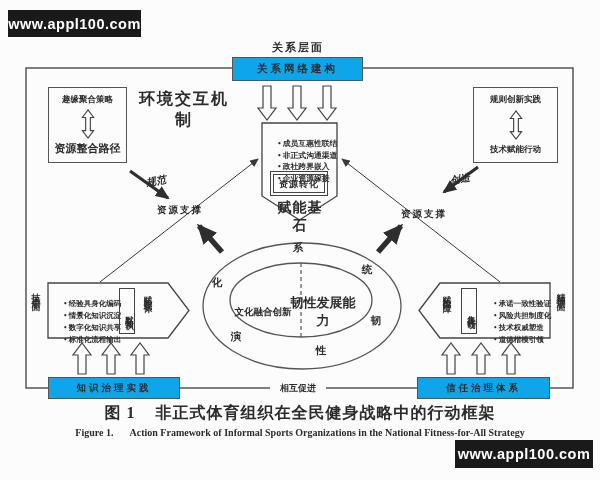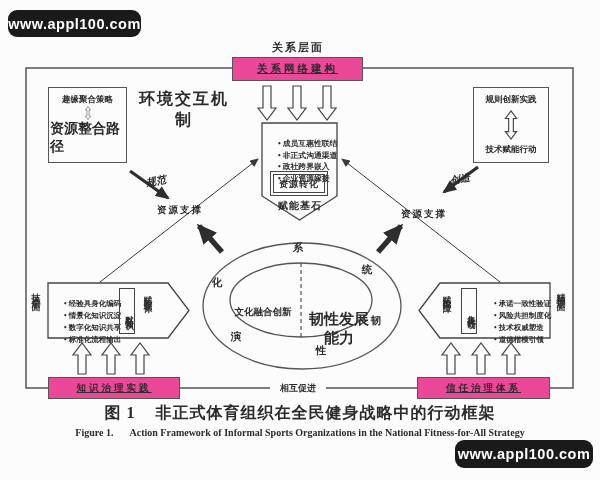--- a/index.html
+++ b/index.html
@@ -19,7 +19,6 @@
     background:#1a1a1a;color:#ffffff;font-family:"Liberation Sans",sans-serif;
     font-weight:bold;display:flex;align-items:center;justify-content:center;
     letter-spacing:.5px;
-    border-radius:9px;
   }
   .bullets{list-style:none;margin:11px;padding:0;font-weight:bold;}
   .bullets li::before{content:"\2022";margin-right:2px;}

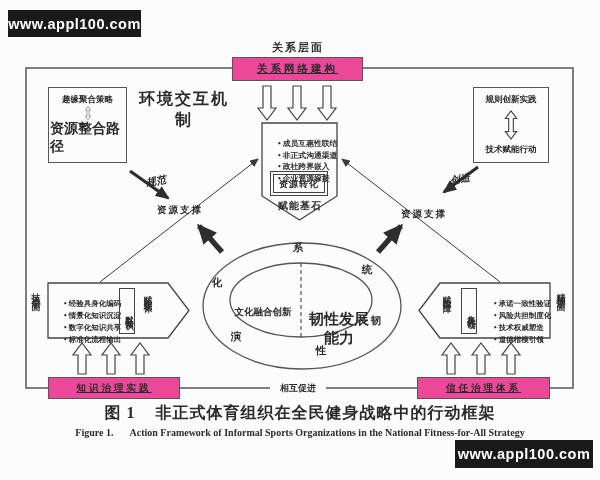--- a/index.html
+++ b/index.html
@@ -12,7 +12,7 @@
   .abs{position:absolute;}
   .ctr{text-align:center;}
   .box{border:1.3px solid #555;background:transparent;box-sizing:border-box;}
-  .whitebox{background:#ec4899;text-decoration:underline;}
+  .whitebox{background:#0ea5e9;}
   .vtext{writing-mode:vertical-rl;text-orientation:upright;letter-spacing:3px;line-height:1;}
   .lbl{font-weight:bold;color:#2b2b2b;}
   .watermark{

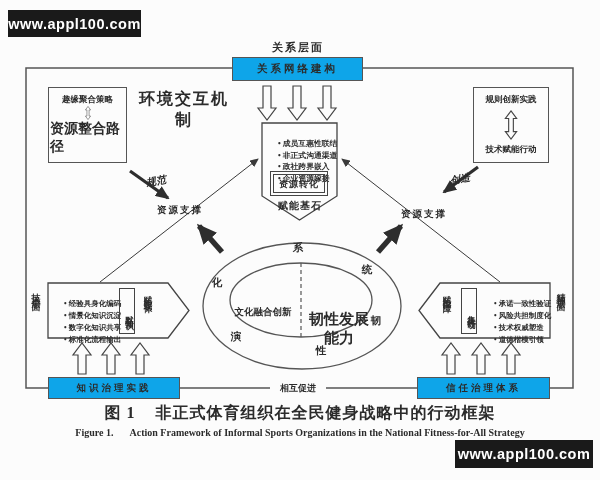--- a/index.html
+++ b/index.html
@@ -97,7 +97,7 @@
   <div class="lbl" style="font-size:14px;">资源整合路径</div>
 </div>
 
-<div class="abs box" style="left:473px;top:87px;width:76px;height:76px;display:flex;flex-direction:column;align-items:center;justify-content:space-between;padding:6px 1px;">
+<div class="abs box" style="left:473px;top:87px;width:85px;height:76px;display:flex;flex-direction:column;align-items:center;justify-content:space-between;padding:6px 1px;">
   <div class="lbl" style="font-size:8.5px;">规则创新实践</div>
   <svg width="18" height="30" viewBox="0 0 18 32">
     <path d="M9,1 L15,9 H11.5 V23 H15 L9,31 L3,23 H6.5 V9 H3 Z" fill="#fcfcfc" stroke="#444" stroke-width="1.2"></path>

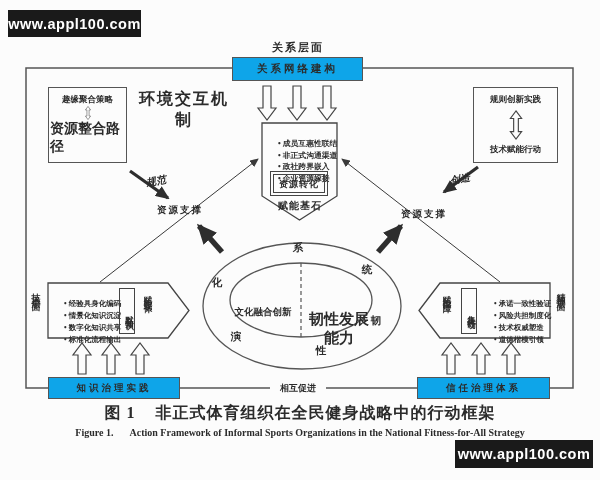--- a/index.html
+++ b/index.html
@@ -94,7 +94,7 @@
   <svg width="18" height="30" viewBox="0 0 18 32">
     <path d="M9,1 L15,9 H11.5 V23 H15 L9,31 L3,23 H6.5 V9 H3 Z" fill="#fcfcfc" stroke="#444" stroke-width="1.2"></path>
   </svg>
-  <div class="lbl" style="font-size:14px;">资源整合路径</div>
+  <div class="lbl" style="font-size:11px;">资源整合路径</div>
 </div>
 
 <div class="abs box" style="left:473px;top:87px;width:85px;height:76px;display:flex;flex-direction:column;align-items:center;justify-content:space-between;padding:6px 1px;">

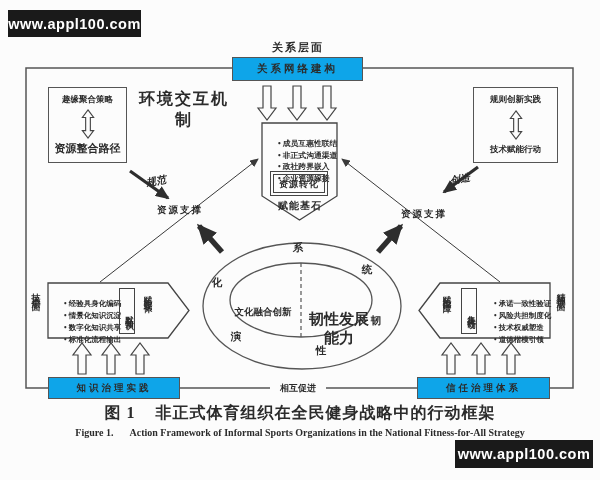--- a/index.html
+++ b/index.html
@@ -118,7 +118,7 @@
   <li>企业资源嫁接</li>
 </ul>
 <div class="abs ctr lbl" style="left:273px;top:174px;width:52px;height:19px;line-height:19px;font-size:9px;letter-spacing:1px;border:1px solid #444;outline:1px solid #444;outline-offset:2px;box-sizing:border-box;">资源转化</div>
-<div class="abs ctr lbl" style="left:272px;top:199px;width:56px;font-size:10px;letter-spacing:1px;">赋能基石</div>
+<div class="abs ctr lbl" style="left:272px;top:199px;width:56px;font-size:14px;letter-spacing:1px;">赋能基石</div>
 
 <div class="abs ringchar" style="left:291px;top:241px;">系</div>
 <div class="abs ringchar" style="left:360px;top:263px;">统</div>

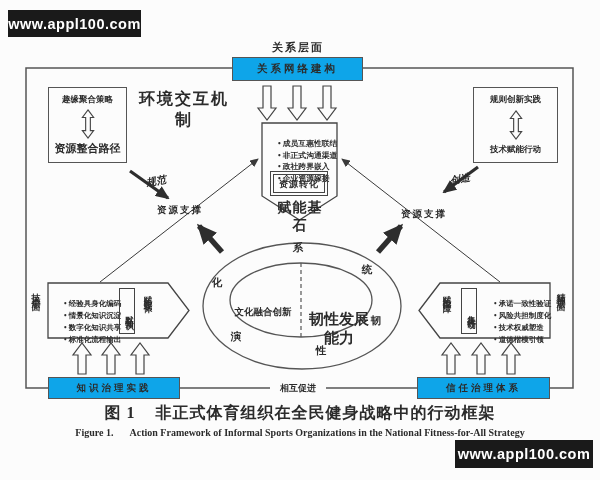--- a/index.html
+++ b/index.html
@@ -128,7 +128,7 @@
 <div class="abs ringchar" style="left:210px;top:276px;">化</div>
 
 <div class="abs ctr lbl" style="left:228px;top:294px;width:70px;font-size:9.5px;margin-top:12px;">文化融合创新</div>
-<div class="abs ctr lbl" style="left:304px;top:294px;width:70px;font-size:15px;margin-top:16px;">韧性发展能力</div>
+<div class="abs ctr lbl" style="left:288px;top:294px;width:70px;font-size:13px;">韧性发展能力</div>
 
 <div class="abs vtext lbl" style="left:31px;top:286px;height:52px;font-size:9px;">技术层面</div>
 <div class="abs vtext lbl" style="left:556px;top:286px;height:52px;font-size:9px;">精神层面</div>

